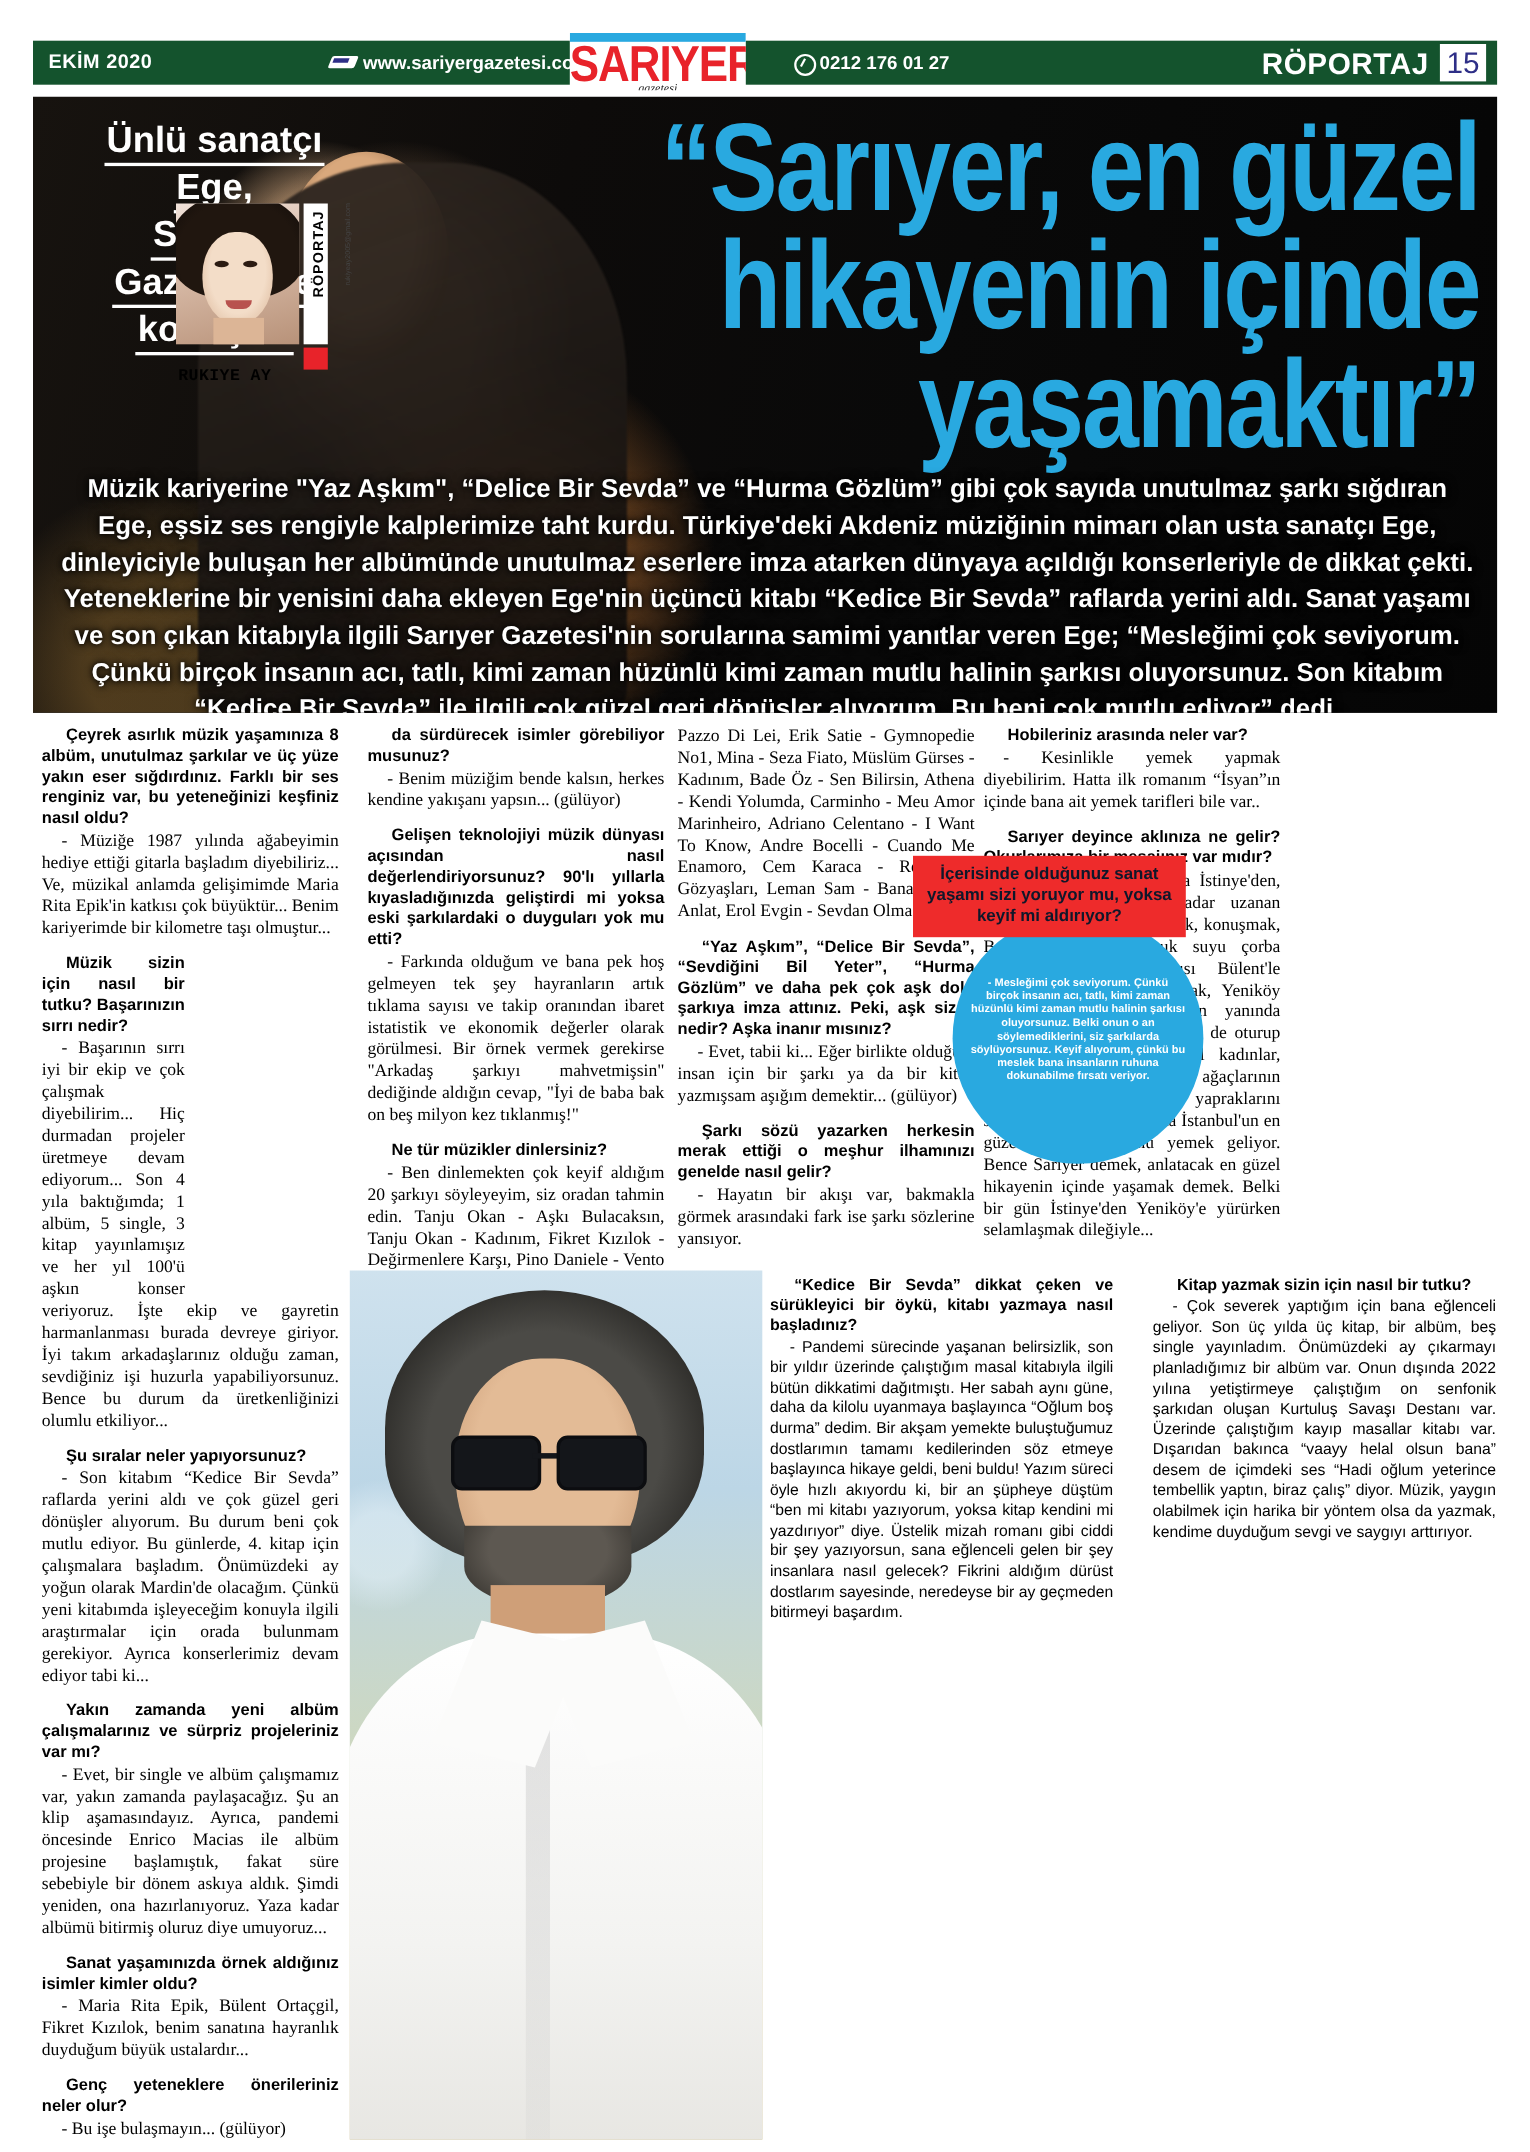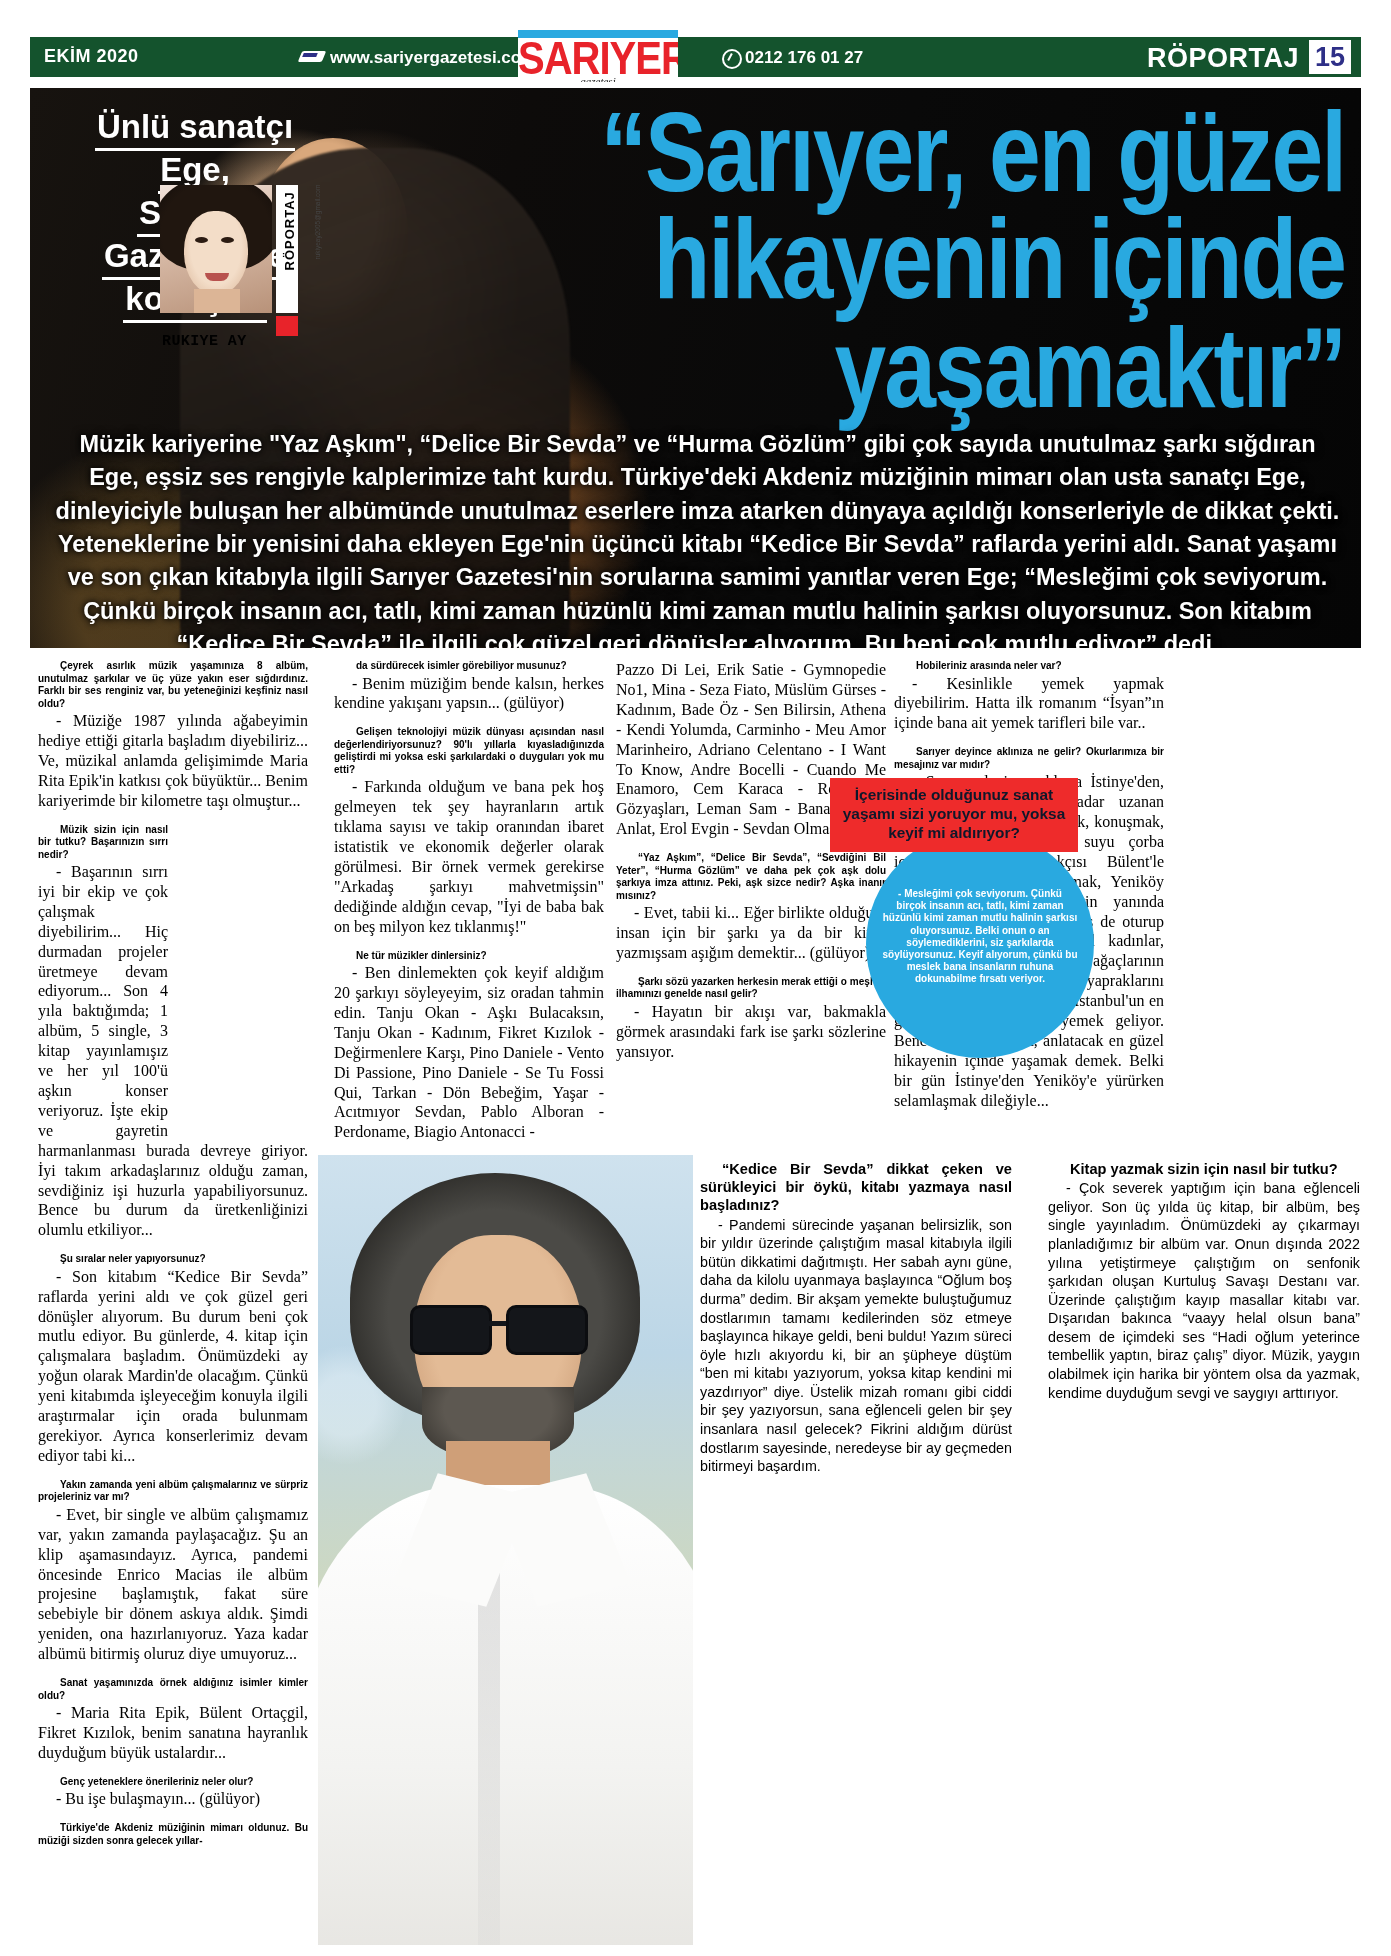--- a/index.html
+++ b/index.html
@@ -62,7 +62,7 @@
   }
   .pagenum{
     position:absolute;right:10px;top:3px;width:42px;height:34px;background:#fff;
-    color:#2e2f87;font-size:27px;font-weight:bold;text-align:center;line-height:34px;
+    color:#2e2f87;font-size:27px;font-weight:normal;text-align:center;line-height:34px;
   }
 
   

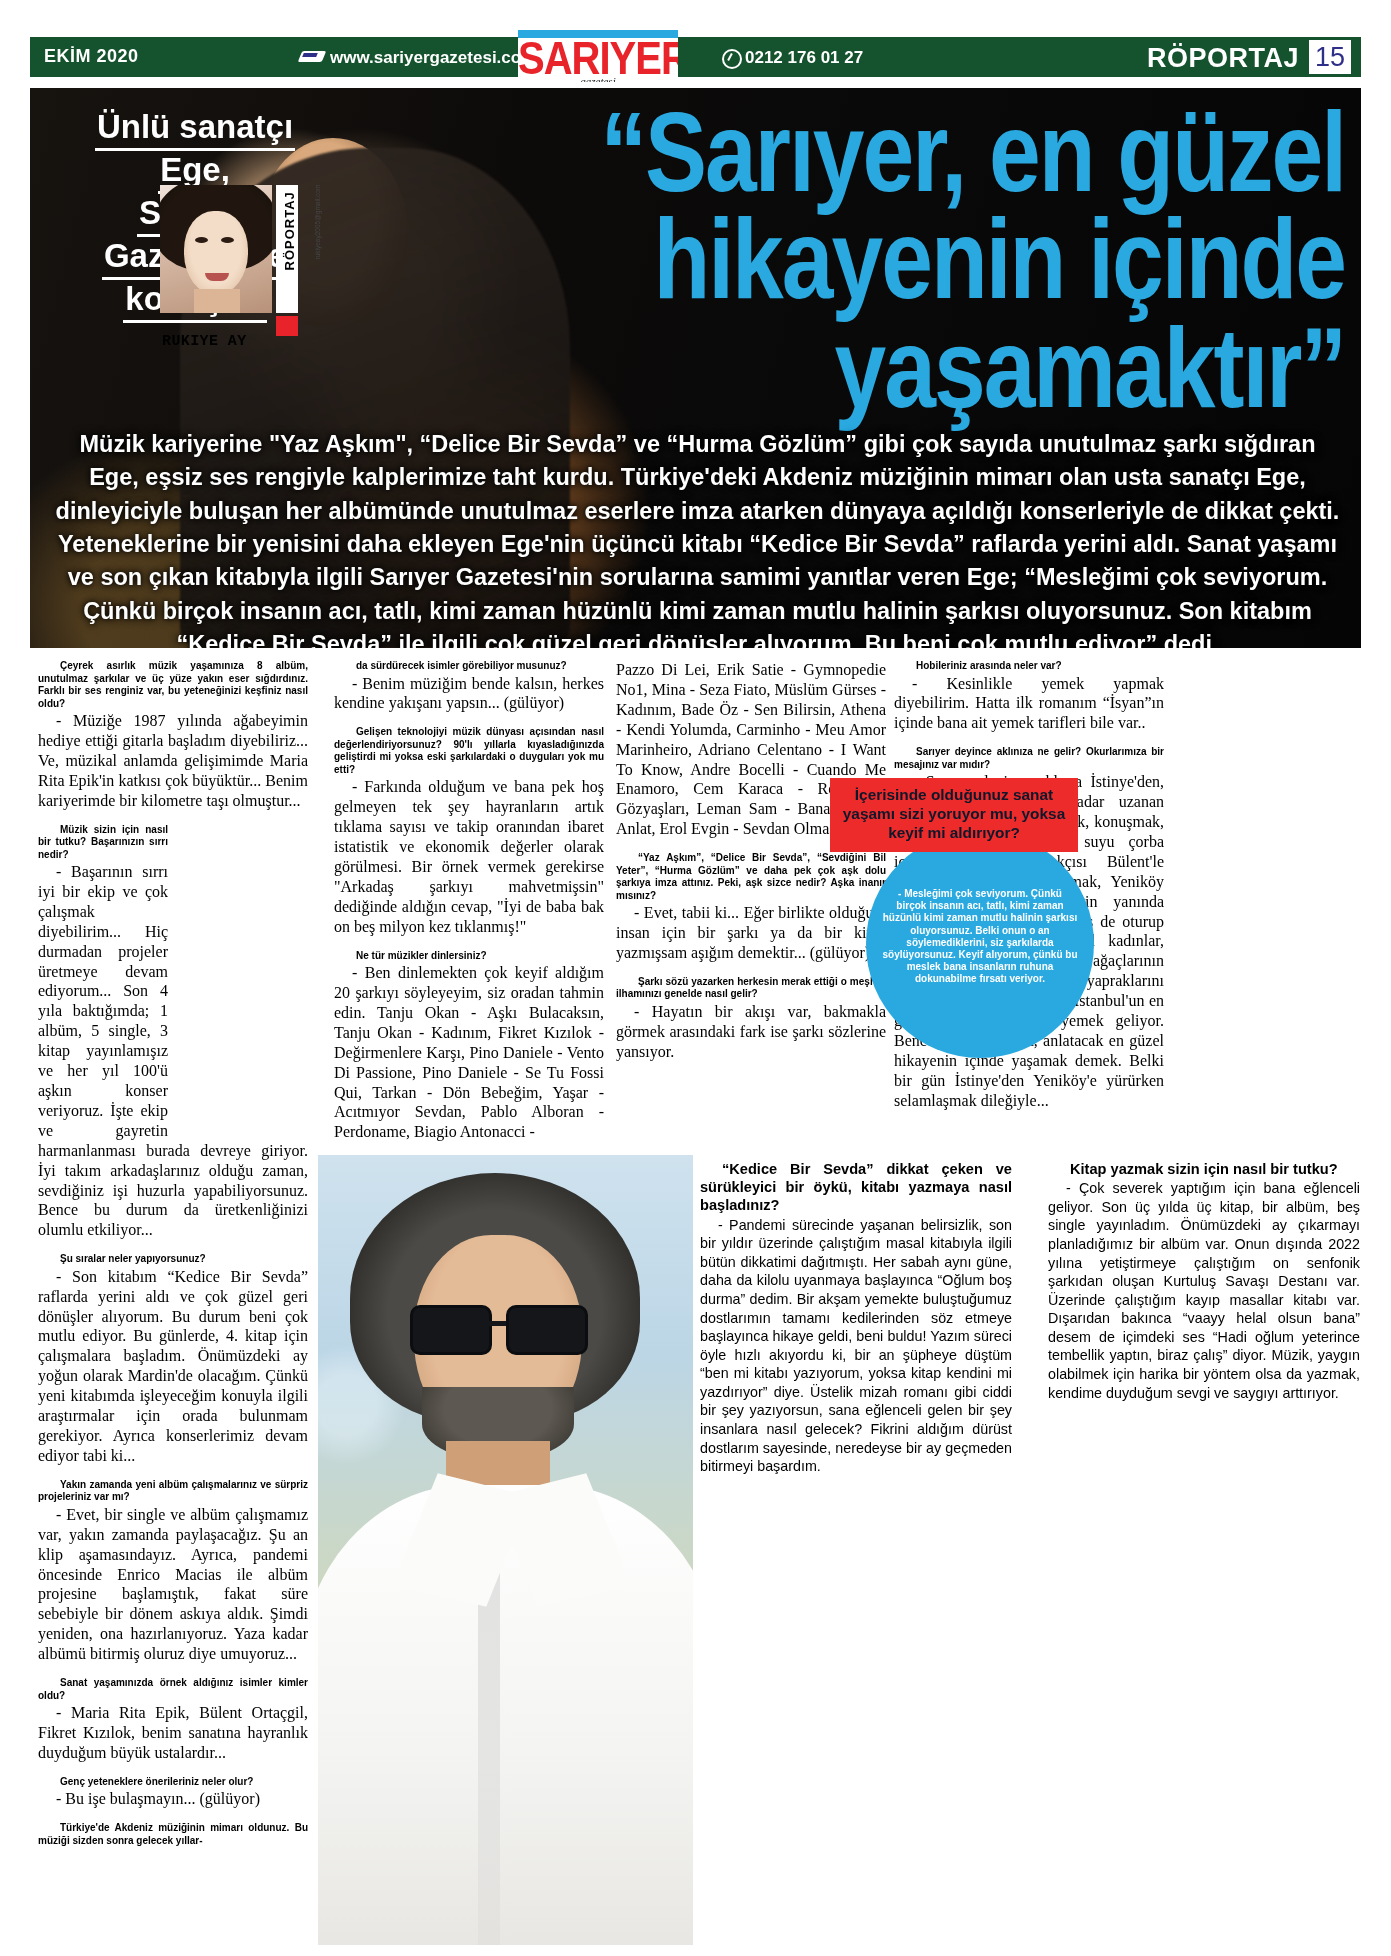--- a/index.html
+++ b/index.html
@@ -121,7 +121,7 @@
   .c4{left:856px;}
 
   .q{
-    font-weight:bold;font-size:10px;line-height:1.25;text-align:justify;
+    font-weight:bold;font-size:15px;line-height:1.25;text-align:justify;
     margin:0 0 1px 0;text-indent:22px;font-family:"Liberation Sans",sans-serif;
   }
   .a{

